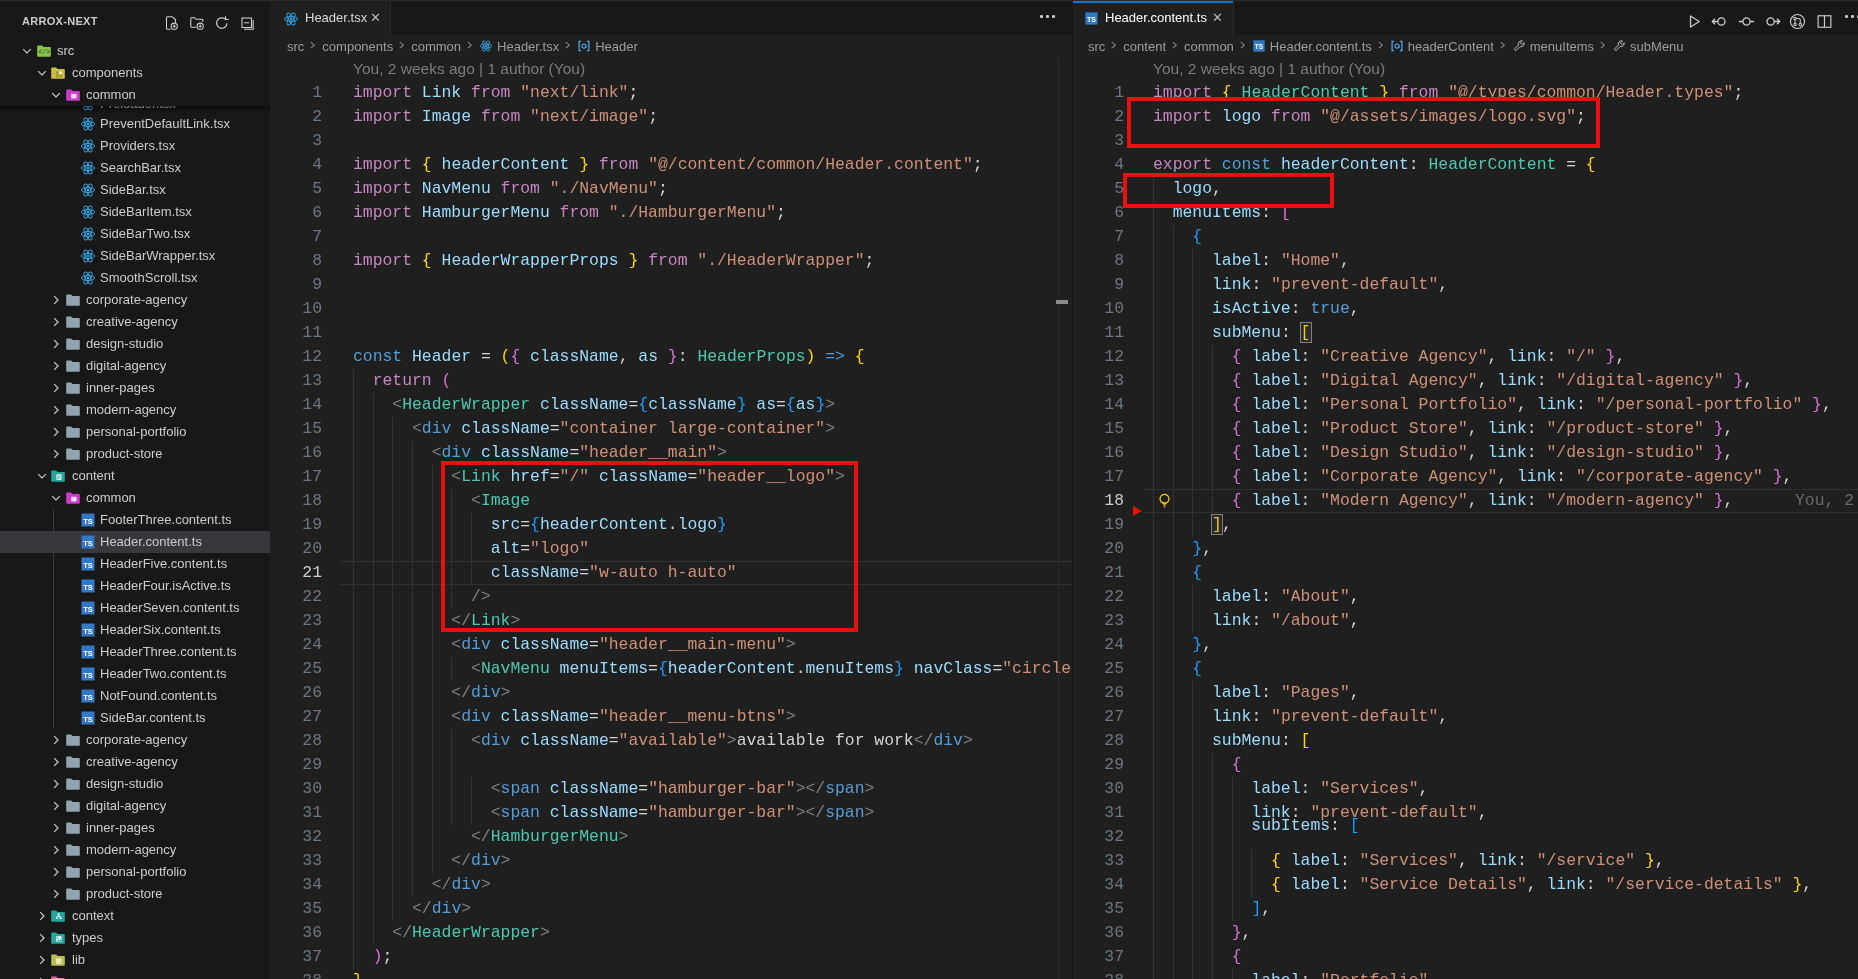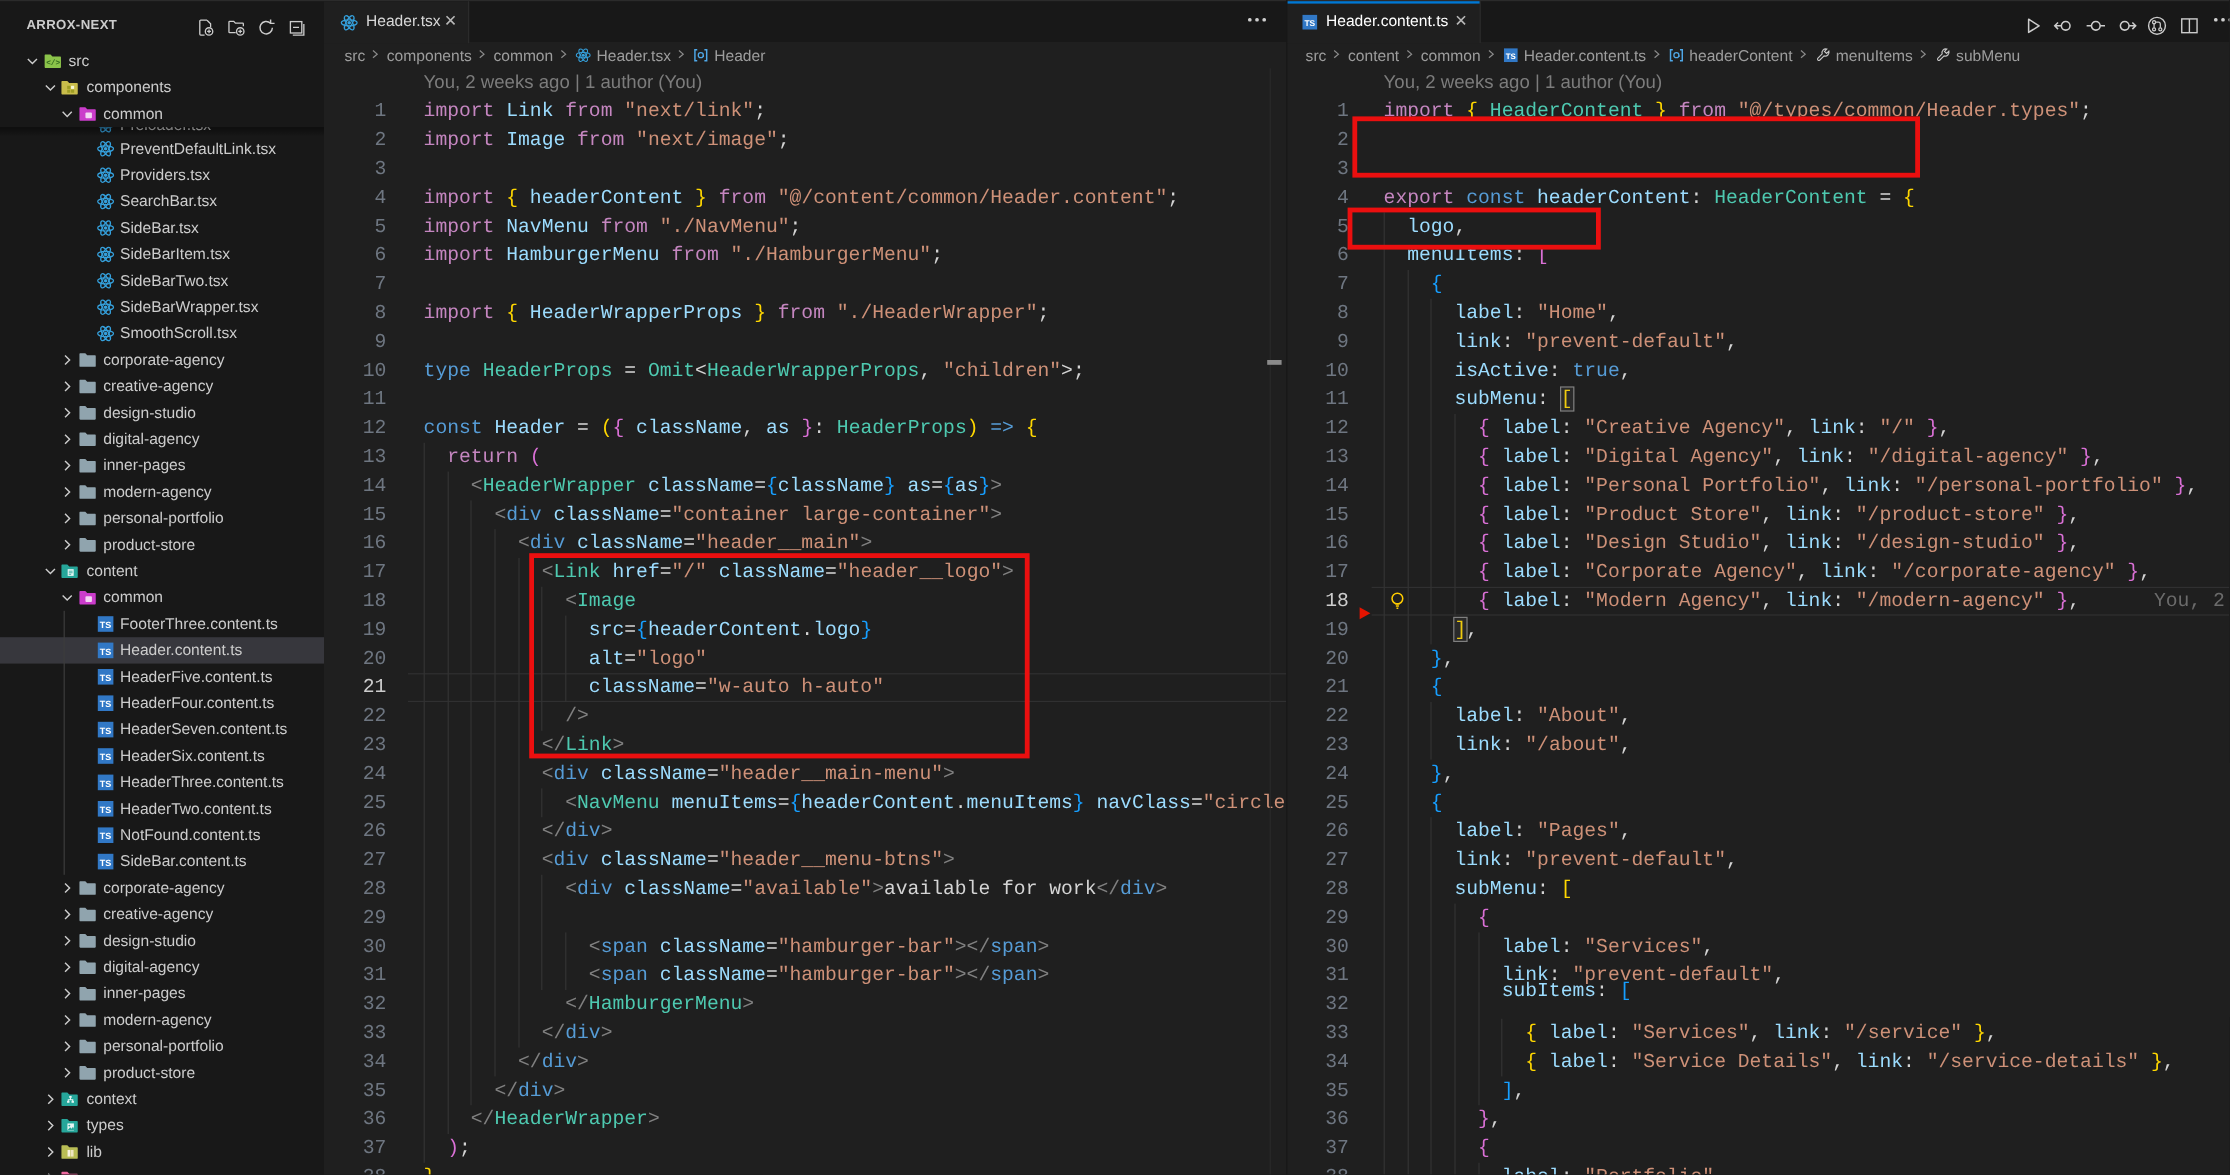--- a/index.html
+++ b/index.html
@@ -641,6 +641,7 @@
       <div class="ln" style="left:11px;top:81px">1</div>
       <div class="cl" style="left:80px;top:81px"><span class="pk">import </span><span class="b1">{ </span><span class="ty">HeaderContent</span><span class="b1"> }</span><span class="pk"> from </span><span class="st">"@/types/common/Header.types"</span><span class="pu">;</span></div>
       <div class="ln" style="left:11px;top:105px">2</div>
+      <div class="cl" style="left:80px;top:105px"><span class="pk">import </span><span class="id">logo</span><span class="pk"> from </span><span class="st">"@/assets/images/logo.svg"</span><span class="pu">;</span></div>
       <div class="ln" style="left:11px;top:129px">3</div>
       <div class="cl" style="left:80px;top:129px"></div>
       <div class="ln" style="left:11px;top:153px">4</div>

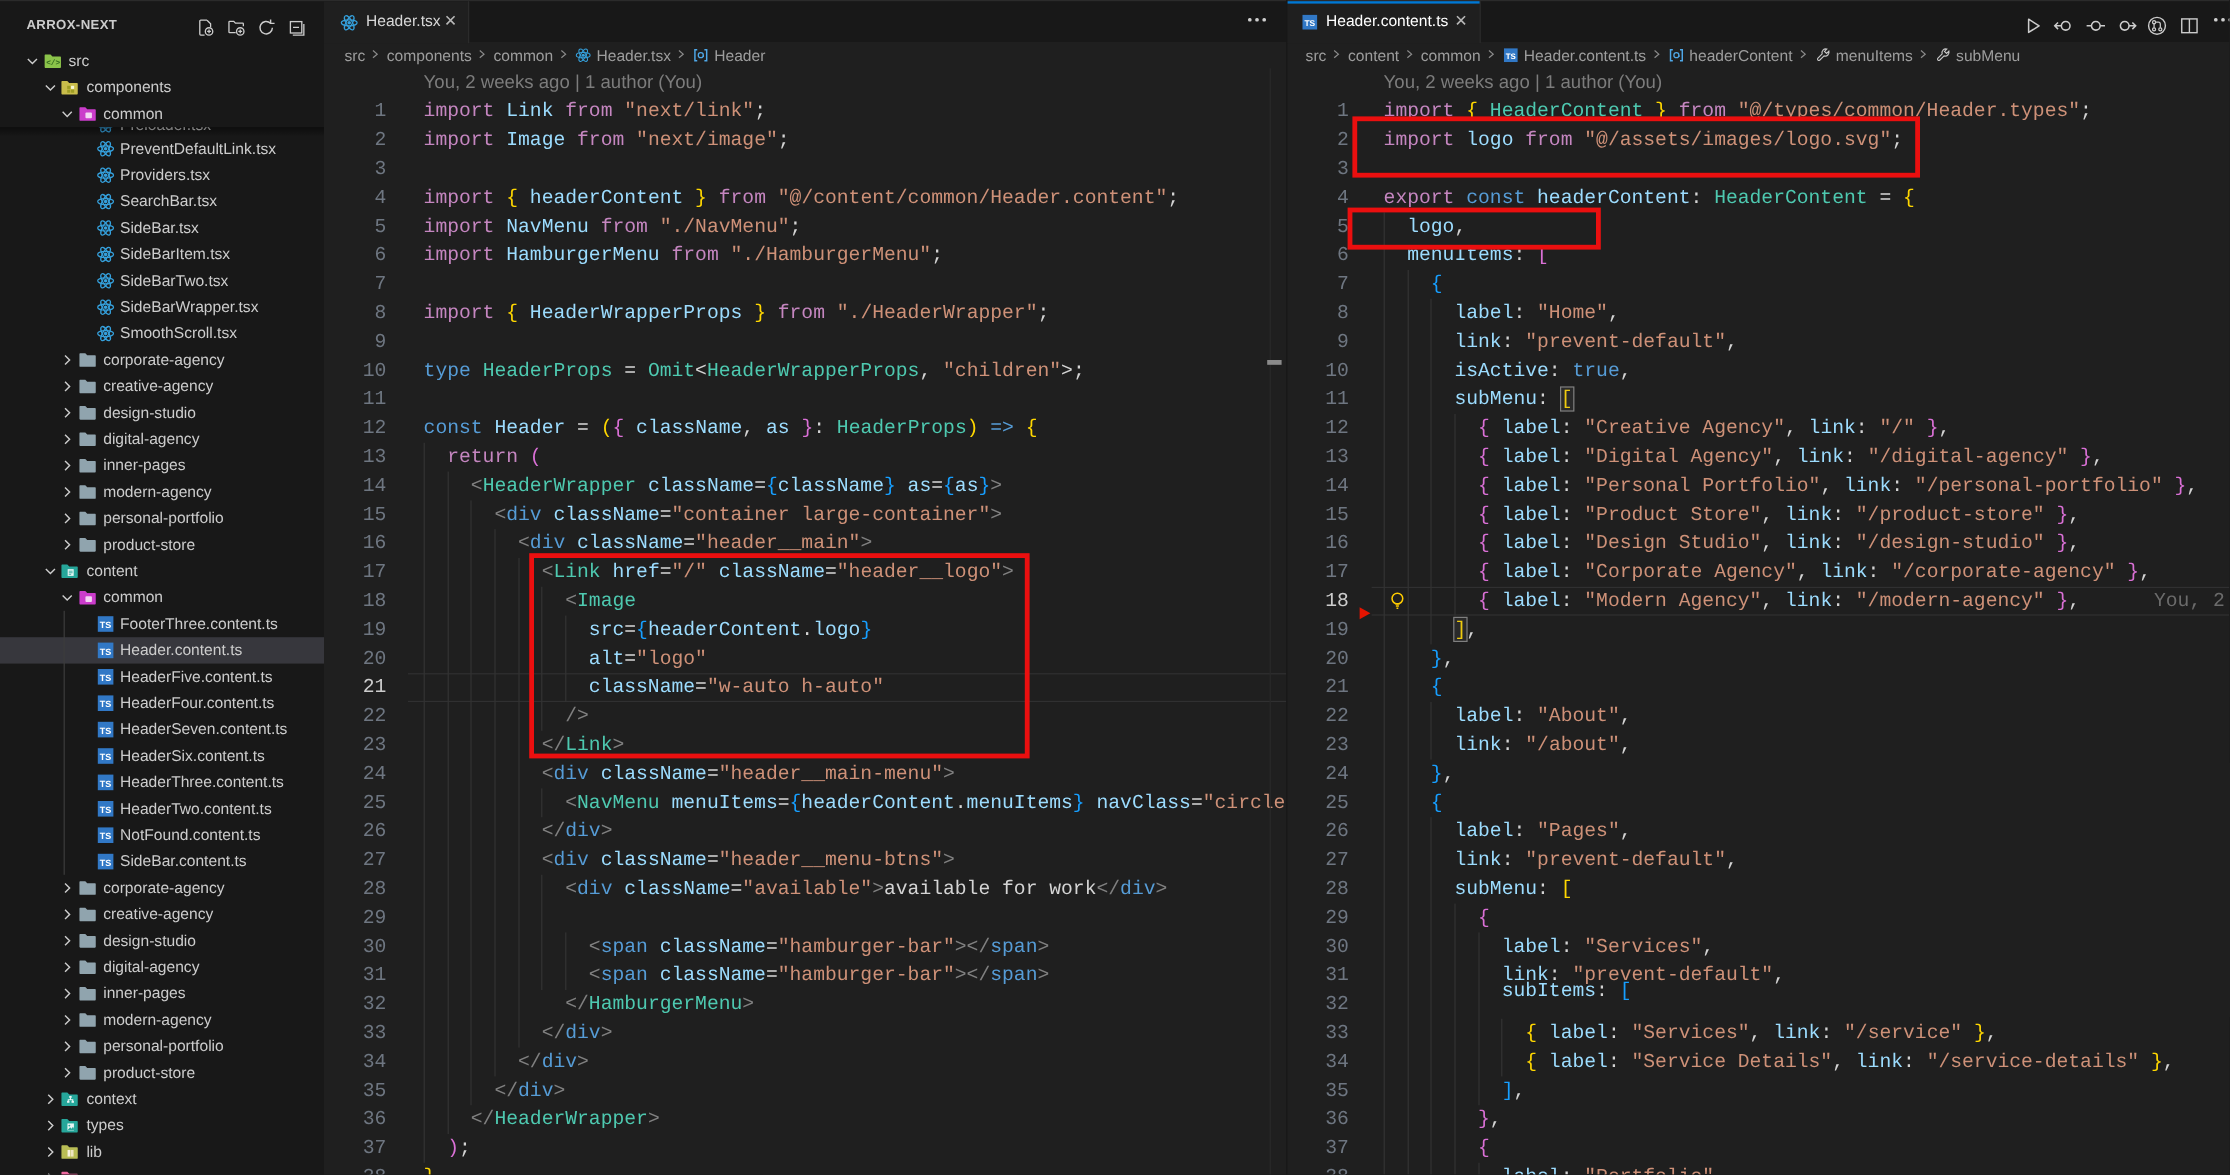--- a/index.html
+++ b/index.html
@@ -514,7 +514,6 @@
       <div class="ln" style="left:12px;top:273px">9</div>
       <div class="cl" style="left:83px;top:273px"></div>
       <div class="ln" style="left:12px;top:297px">10</div>
-      <div class="cl" style="left:83px;top:297px"><span class="bl">type </span><span class="ty">HeaderProps</span><span class="pu"> = </span><span class="ty">Omit</span><span class="pu">&lt;</span><span class="ty">HeaderWrapperProps</span><span class="pu">, </span><span class="st">"children"</span><span class="pu">&gt;;</span></div>
       <div class="ln" style="left:12px;top:321px">11</div>
       <div class="cl" style="left:83px;top:321px"></div>
       <div class="ln" style="left:12px;top:345px">12</div>

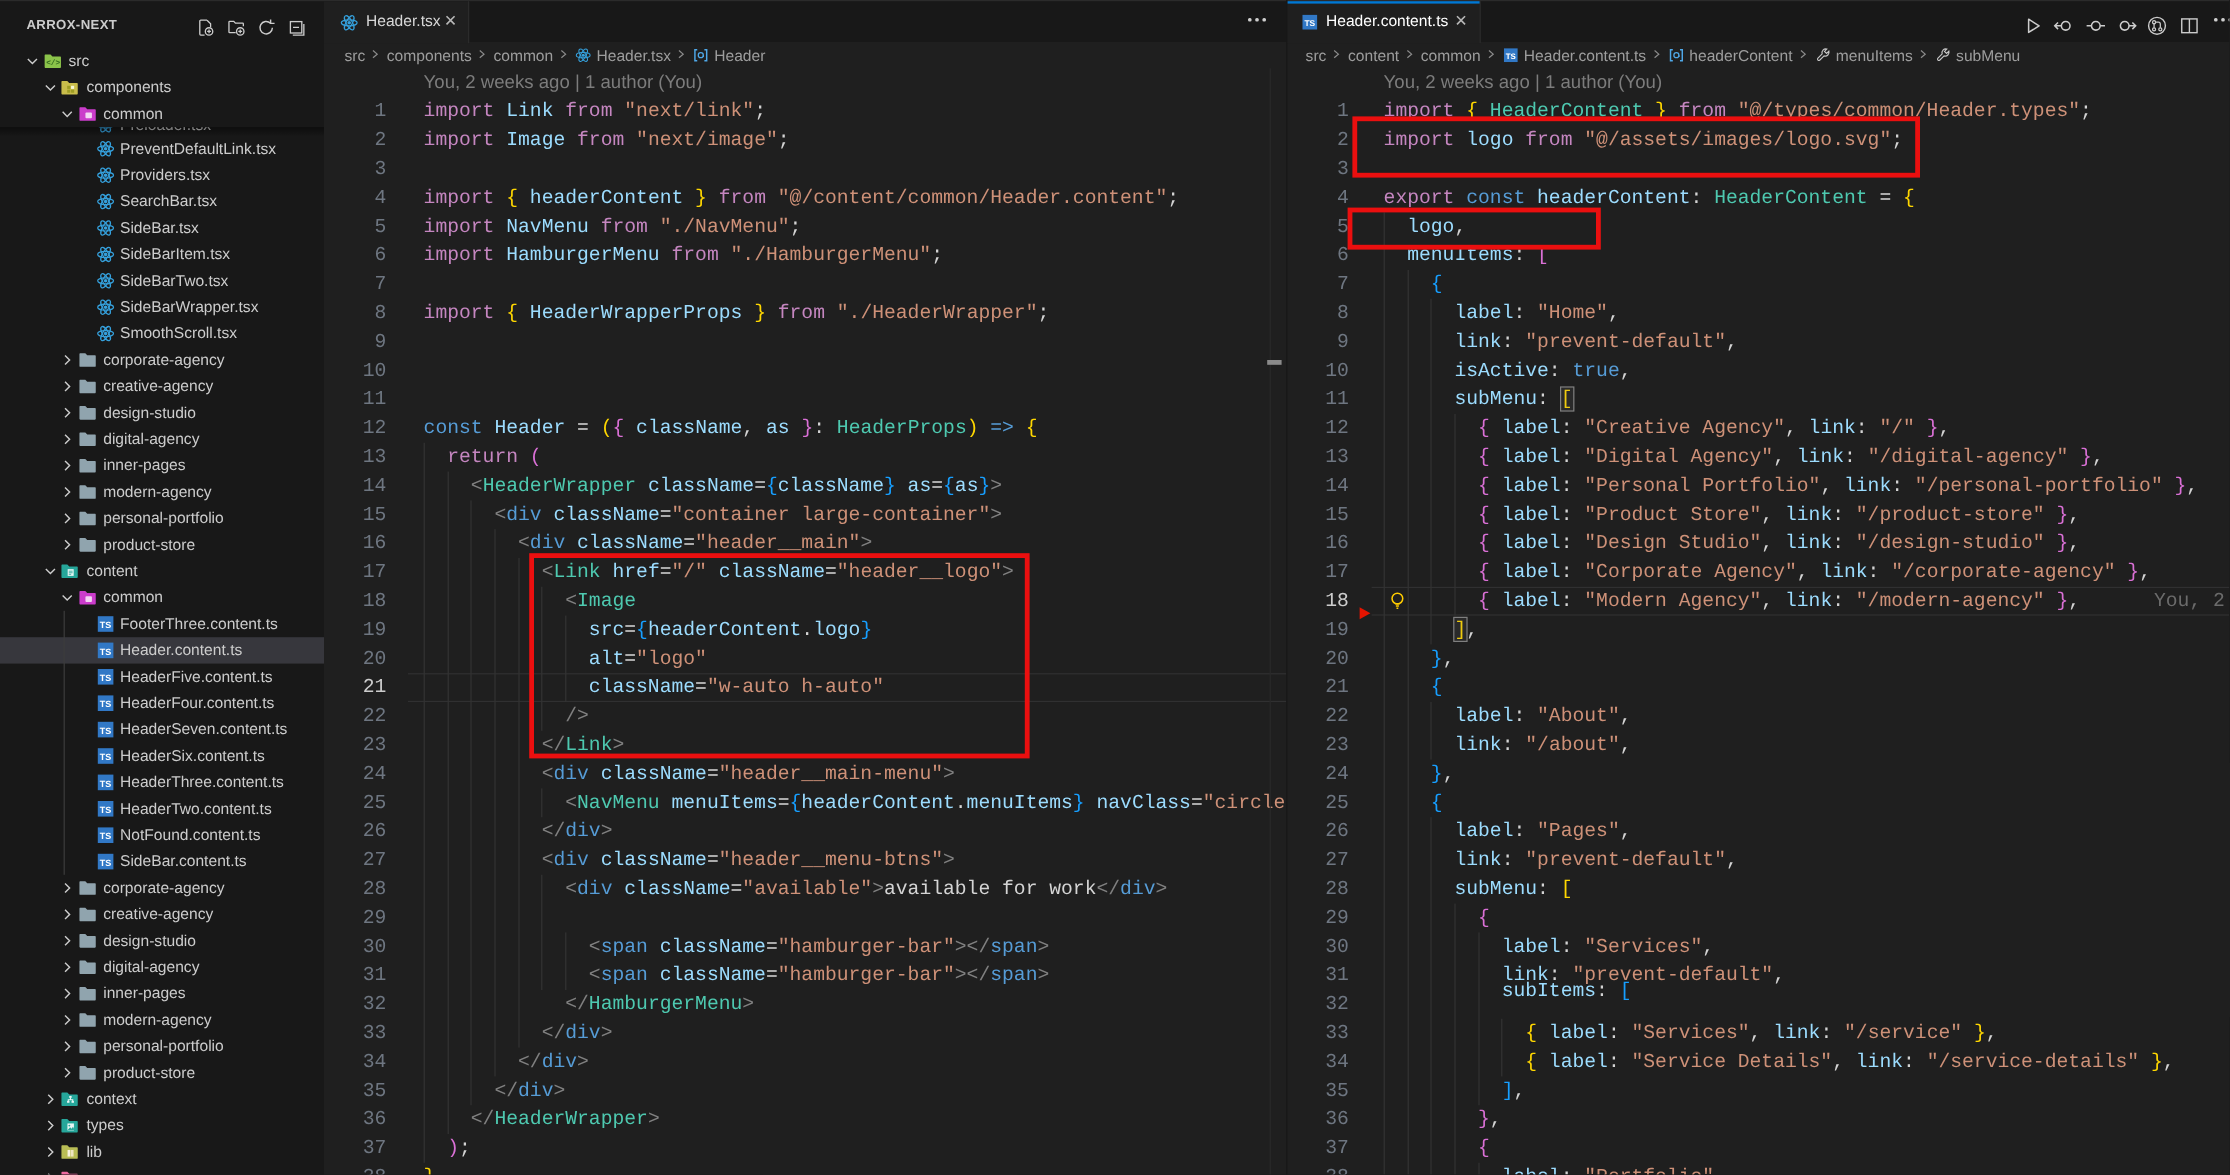--- a/index.html
+++ b/index.html
@@ -284,7 +284,7 @@
           <rect x="1.5" y="1.5" width="13" height="13" fill="#3178c6"></rect>
           <text x="8" y="11.5" font-size="7.5" font-weight="bold" fill="#fff" text-anchor="middle" font-family="Liberation Sans">TS</text>
         </svg>
-        <span class="lbl" style="left:100px">HeaderFour.content.ts</span>
+        <span class="lbl" style="left:100px">HeaderFour.isActive.ts</span>
       </div>
       <div class="row" style="top:596px">
         <svg class="ficon" style="left:80px" viewBox="0 0 16 16">

